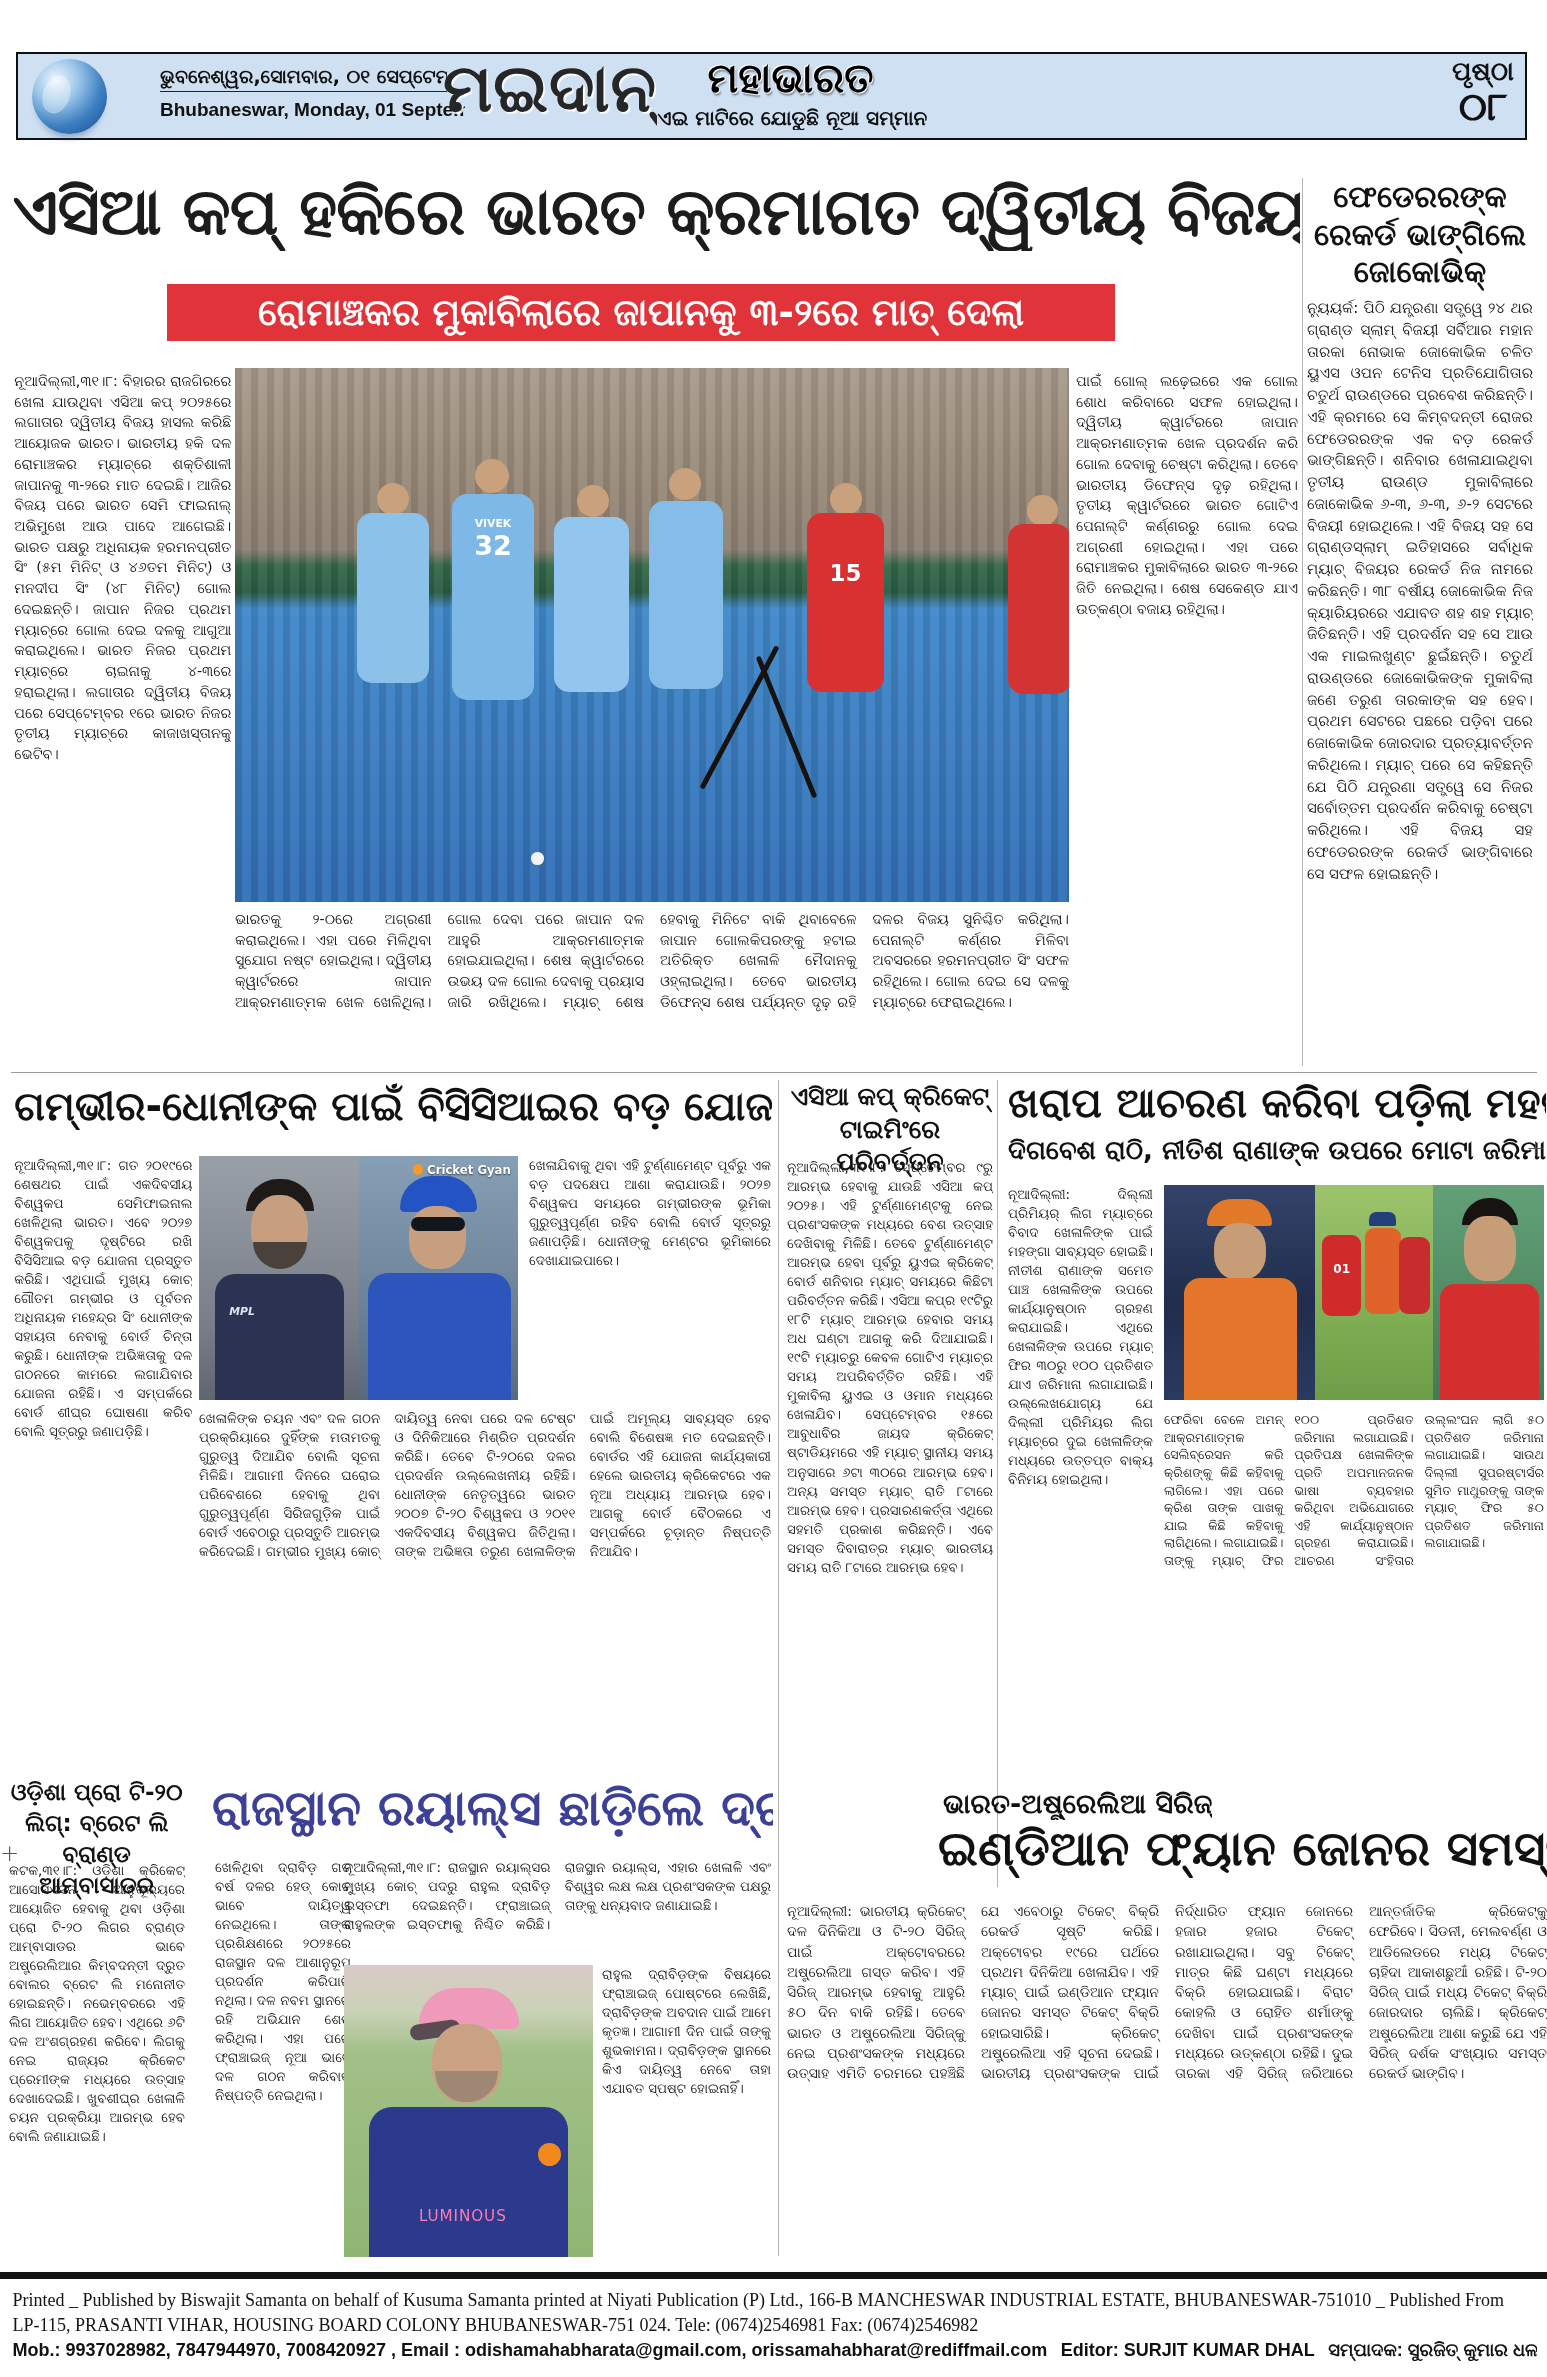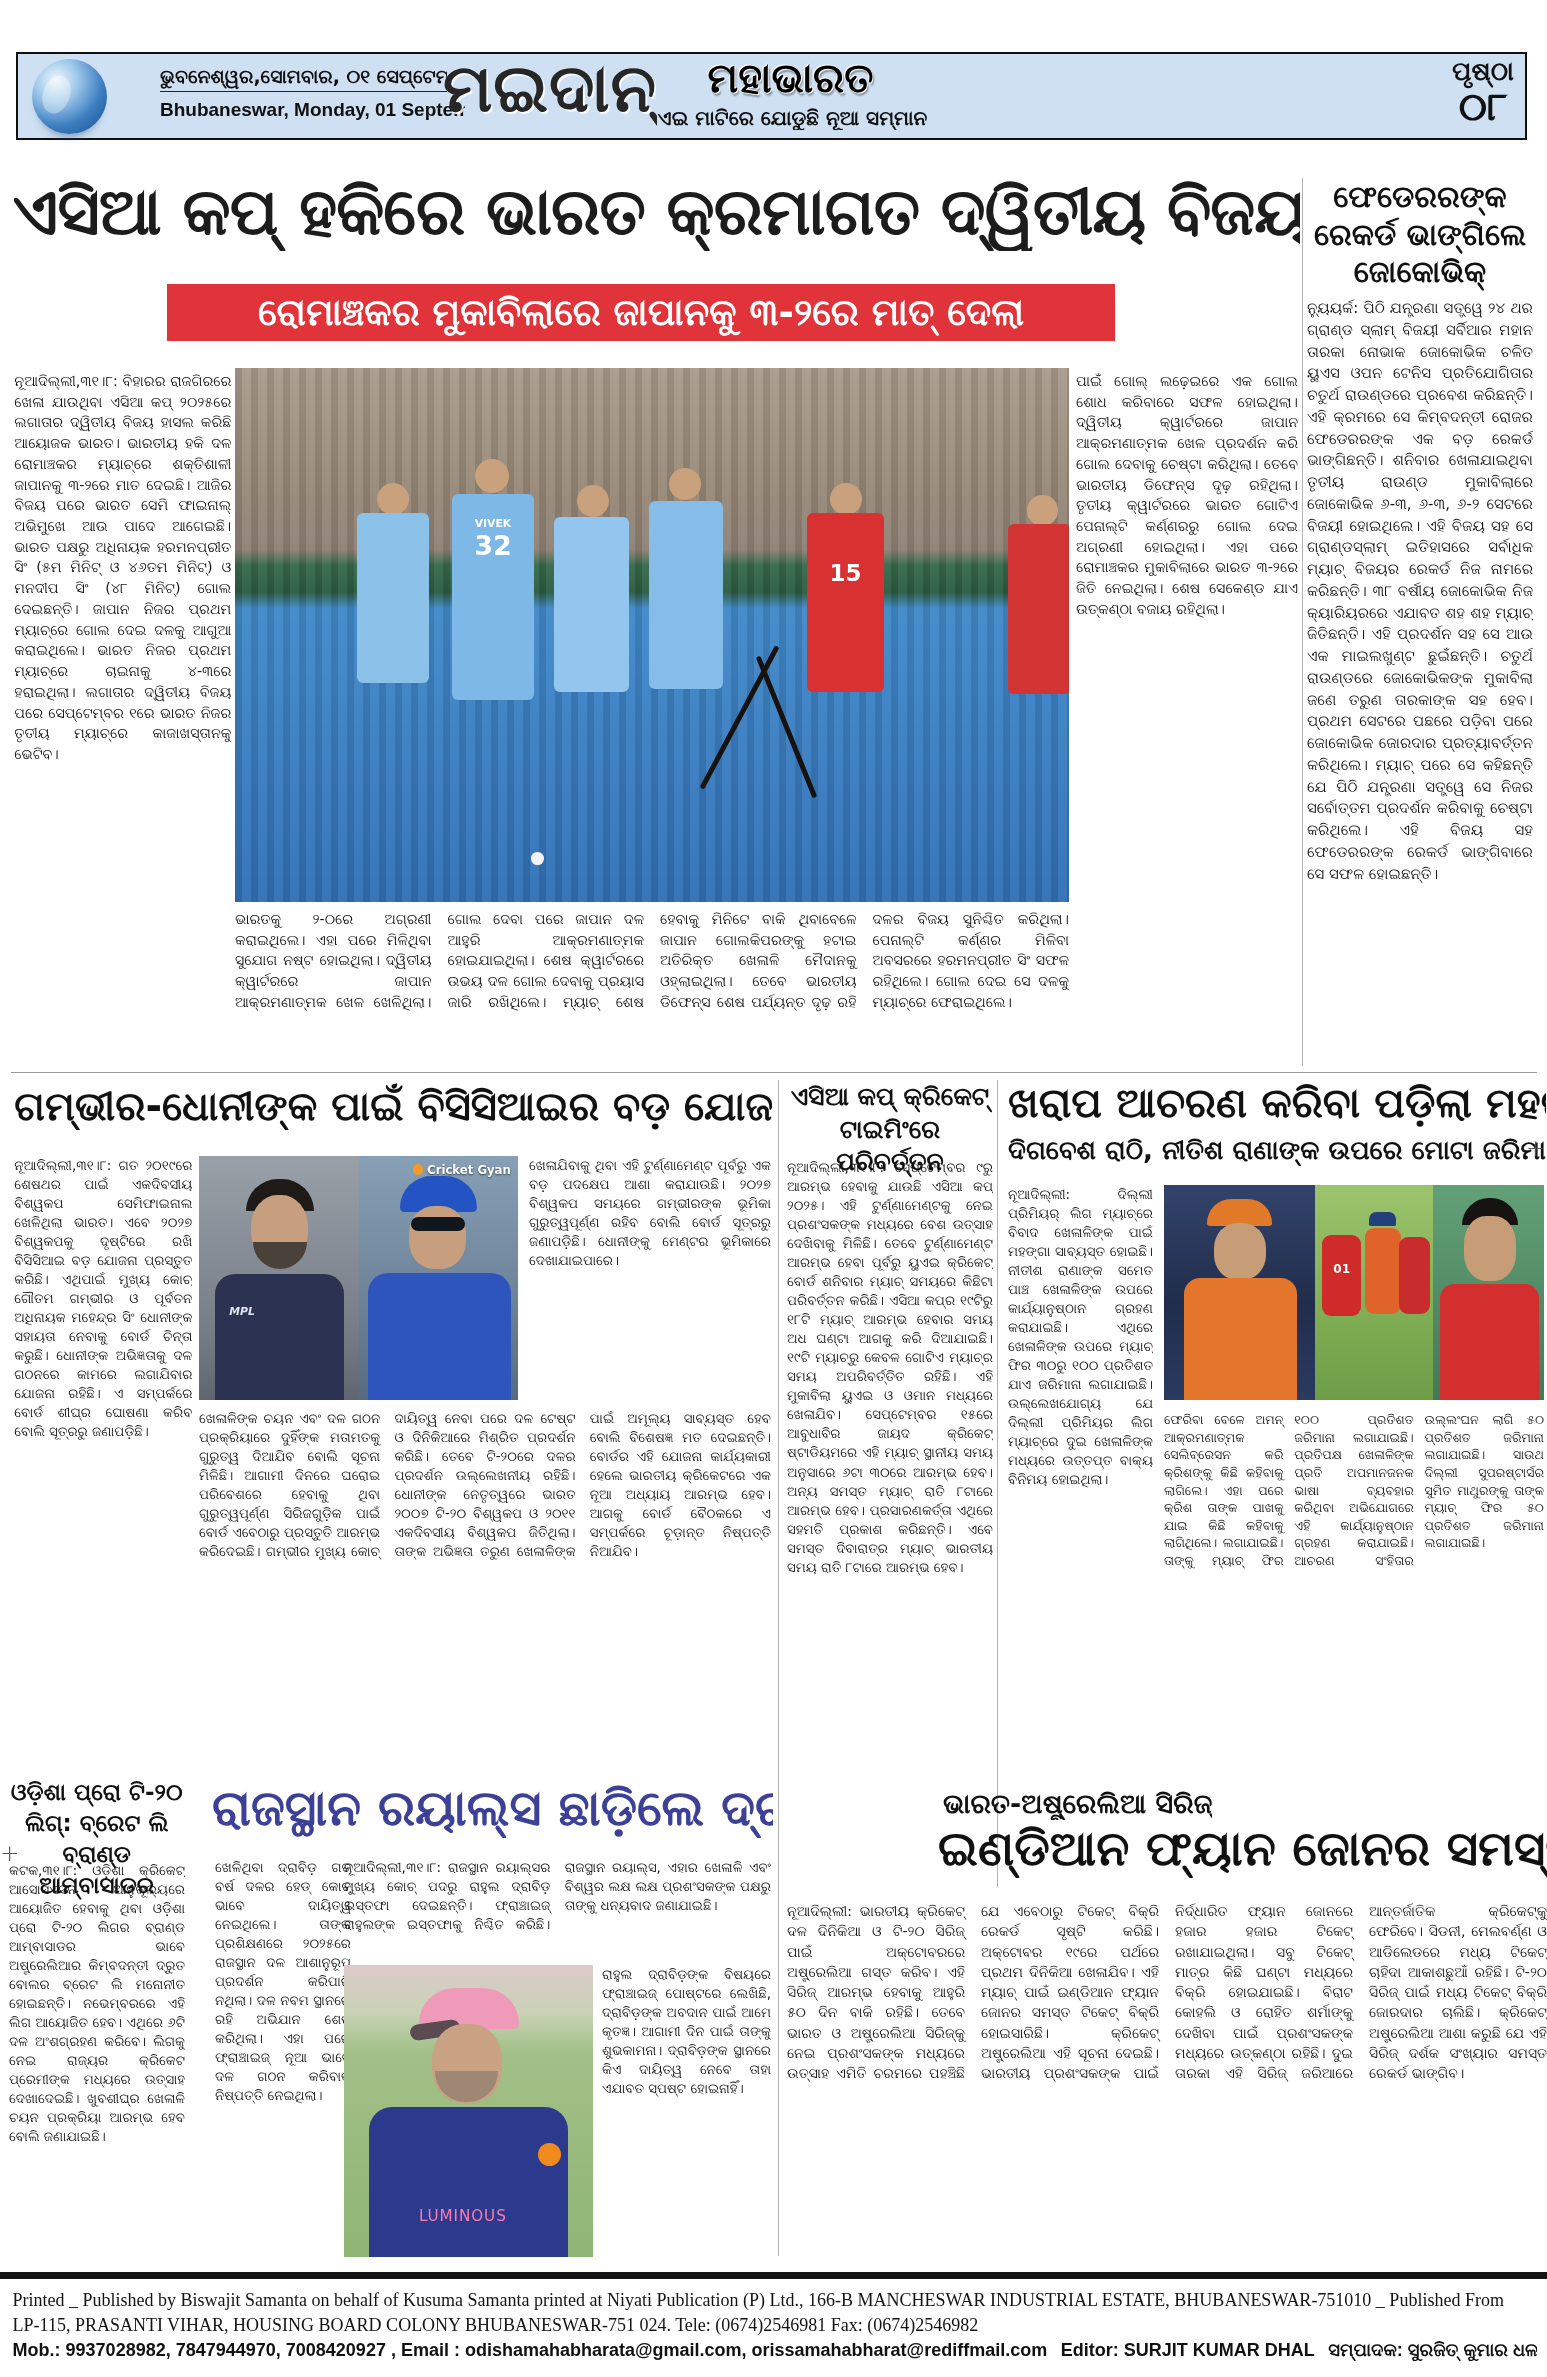--- a/index.html
+++ b/index.html
@@ -54,7 +54,7 @@
       repeating-linear-gradient(90deg, rgba(40,30,20,.10) 0 7.2px, rgba(255,255,255,.05) 7.2px 16px),
       linear-gradient(180deg,#a79a8b 0%,#968877 22%,#8d8074 34%,#33684a 37%,#295a40 42%,#3e88c9 45%,#2f6eb6 100%);}
   .head{position:absolute;border-radius:50%;background:#c9a17d;}
-  .torso{position:absolute;border-radius:6px;}
+  .torso{position:absolute;border-radius:15px;}
   .stick{position:absolute;width:5.4px;background:#15120f;border-radius:2.7px;}
   .jersey-no{color:#fff;font-weight:800;text-align:center;display:block;}
   .coaches{left:199px;top:1156px;width:319px;height:244px;}

